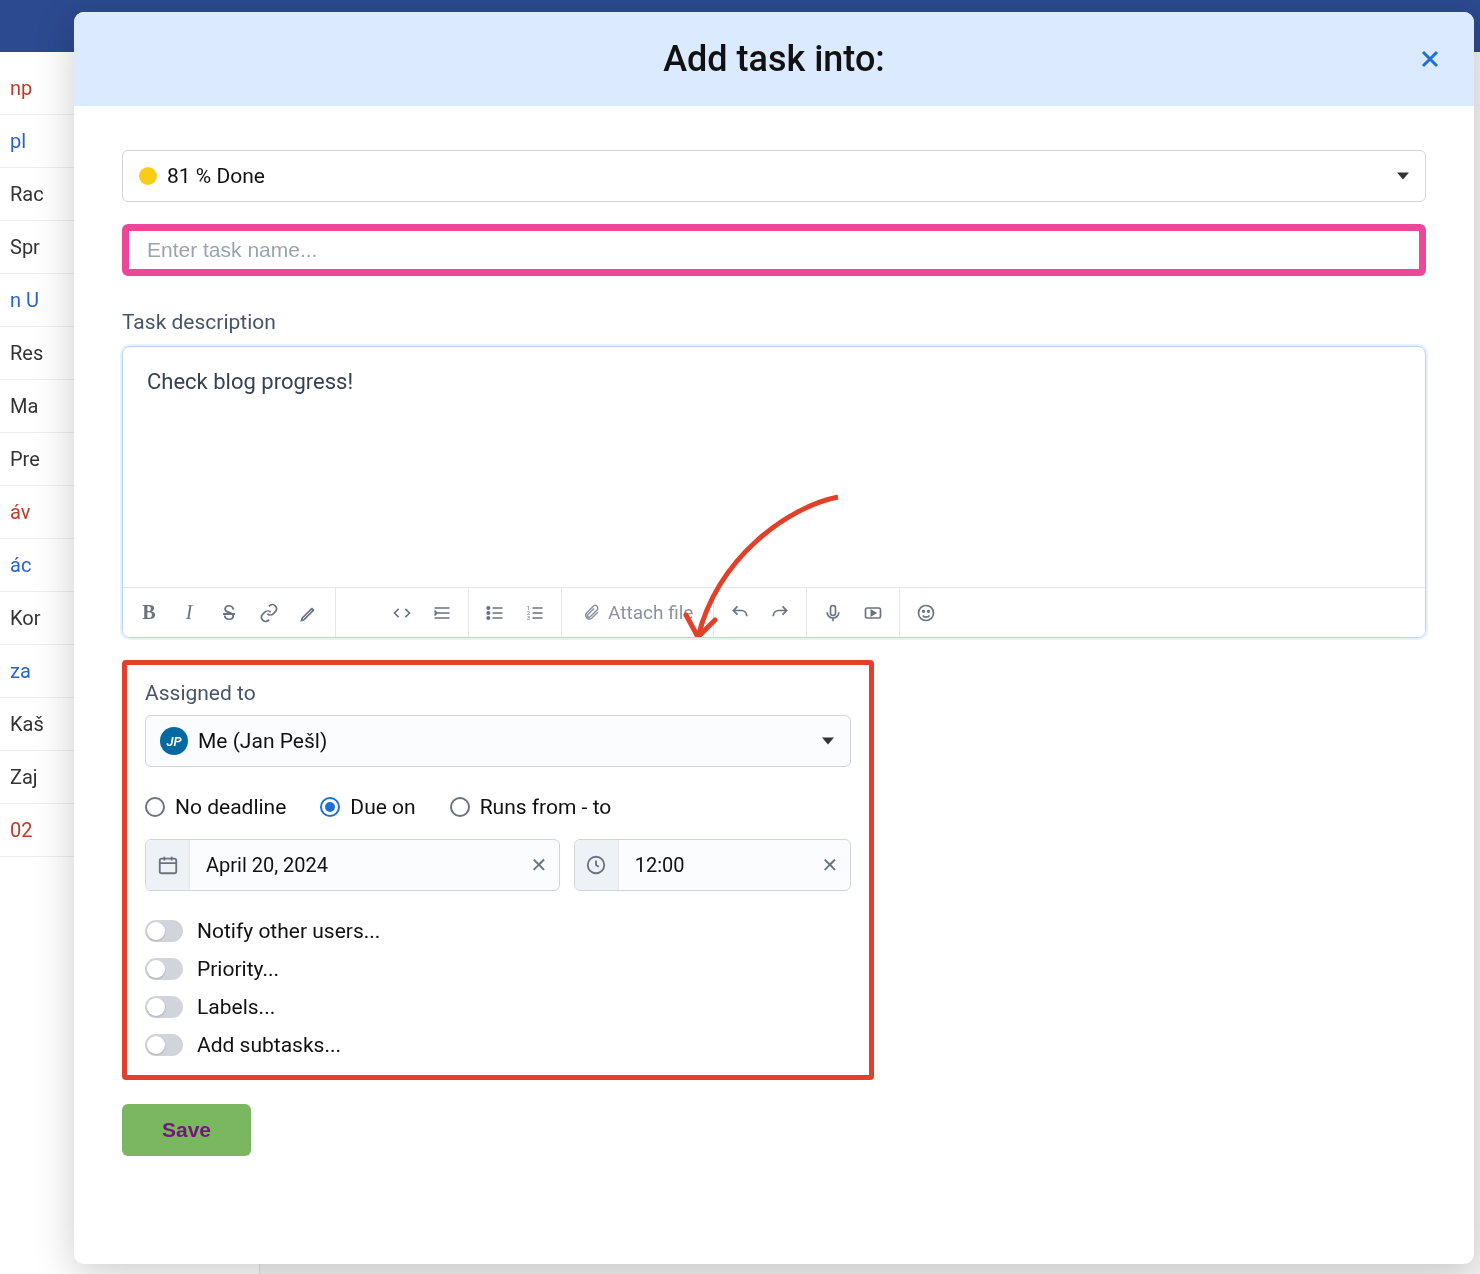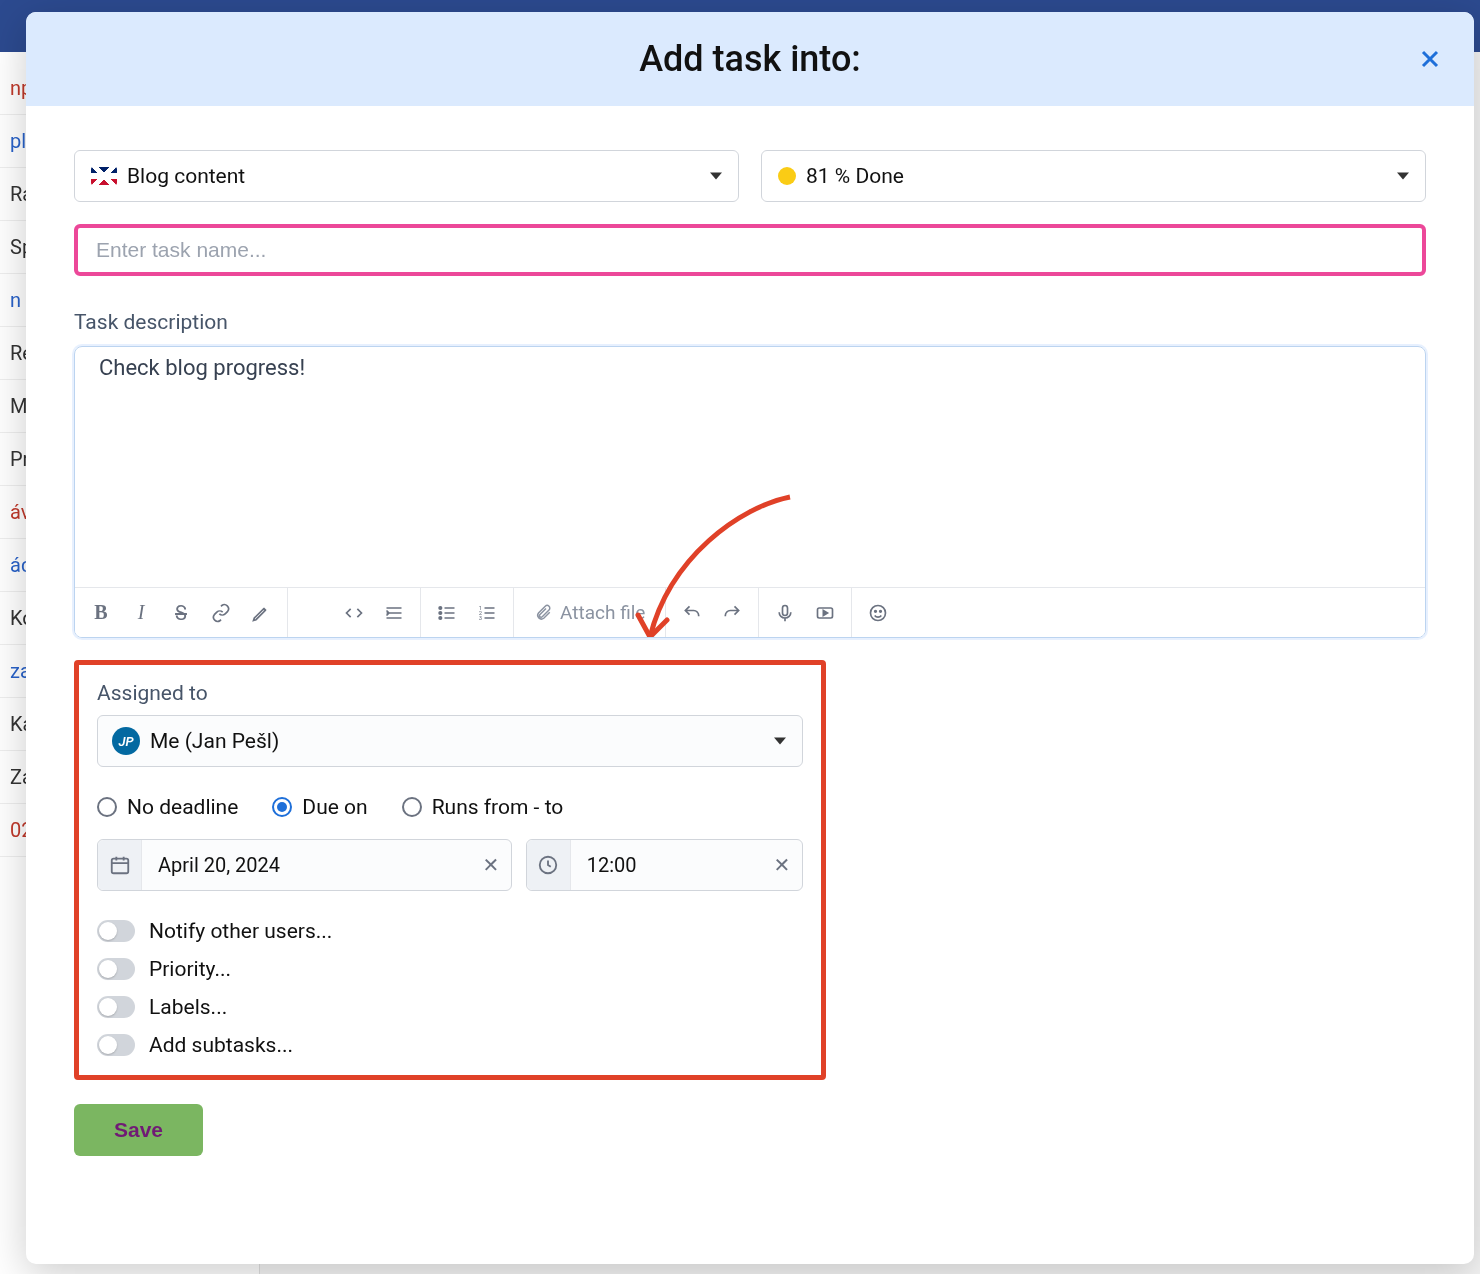--- a/index.html
+++ b/index.html
@@ -9,7 +9,7 @@
   .bg-list-row{padding:14px 0 14px 10px;border-bottom:1px solid #eee;font-size:20px;color:#333;white-space:nowrap;overflow:hidden;}
   .bg-list-row.link{color:#2962c9;}
   .bg-list-row.red{color:#c0392b;}
-  .overlay{position:absolute;inset:0;background:rgba(0,0,0,0);}
+  .overlay{position:absolute;inset:0;background:rgba(0,0,0,0);margin-left:48px;}
   .modal{position:absolute;top:12px;left:26px;right:6px;bottom:10px;background:#fff;border-radius:10px;box-shadow:0 10px 40px rgba(0,0,0,0.2);display:flex;flex-direction:column;overflow:hidden;}
   .modal-header{background:#dbeafe;padding:26px 32px;display:flex;align-items:center;justify-content:center;position:relative;}
   .modal-title{font-size:36px;font-weight:500;color:#111;}

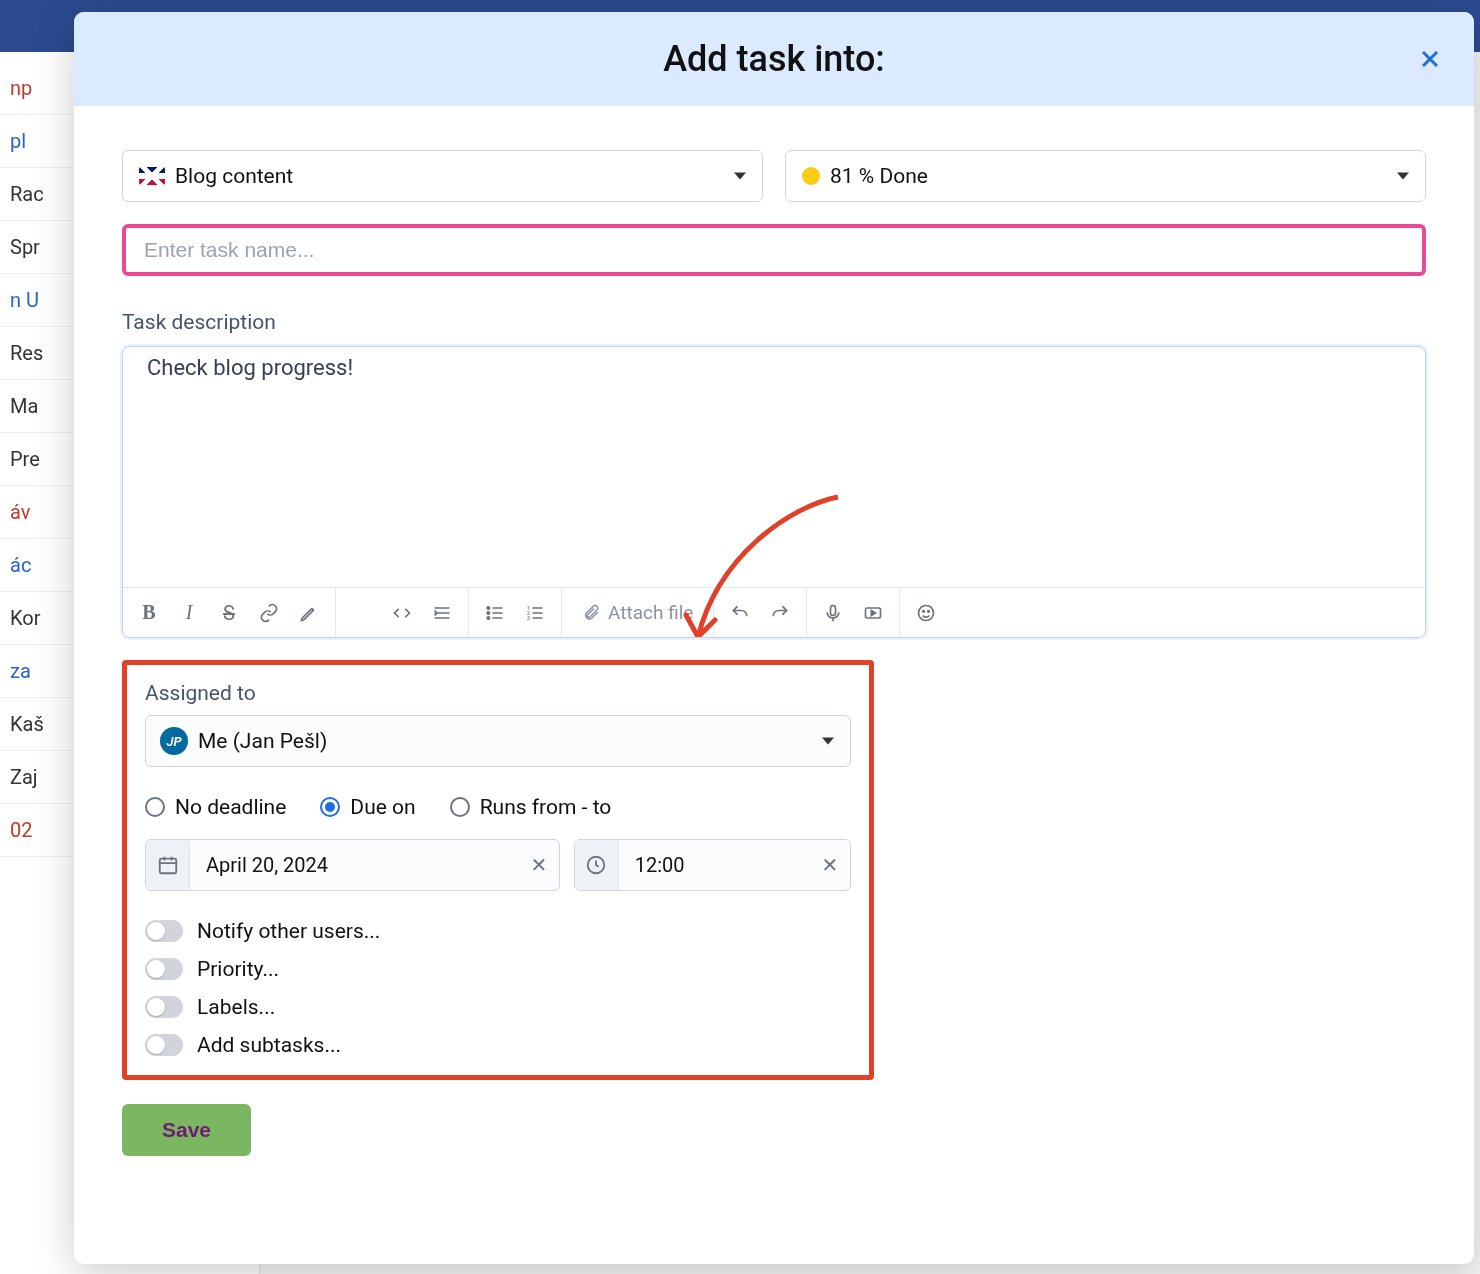--- a/index.html
+++ b/index.html
@@ -96,11 +96,6 @@
 
       <div class="row-top">
         <div class="select">
-          <span class="flag"></span>
-          <span>Blog content</span>
-          <span class="caret"></span>
-        </div>
-        <div class="select">
           <span class="yellow-dot"></span>
           <span>81 % Done</span>
           <span class="caret"></span>

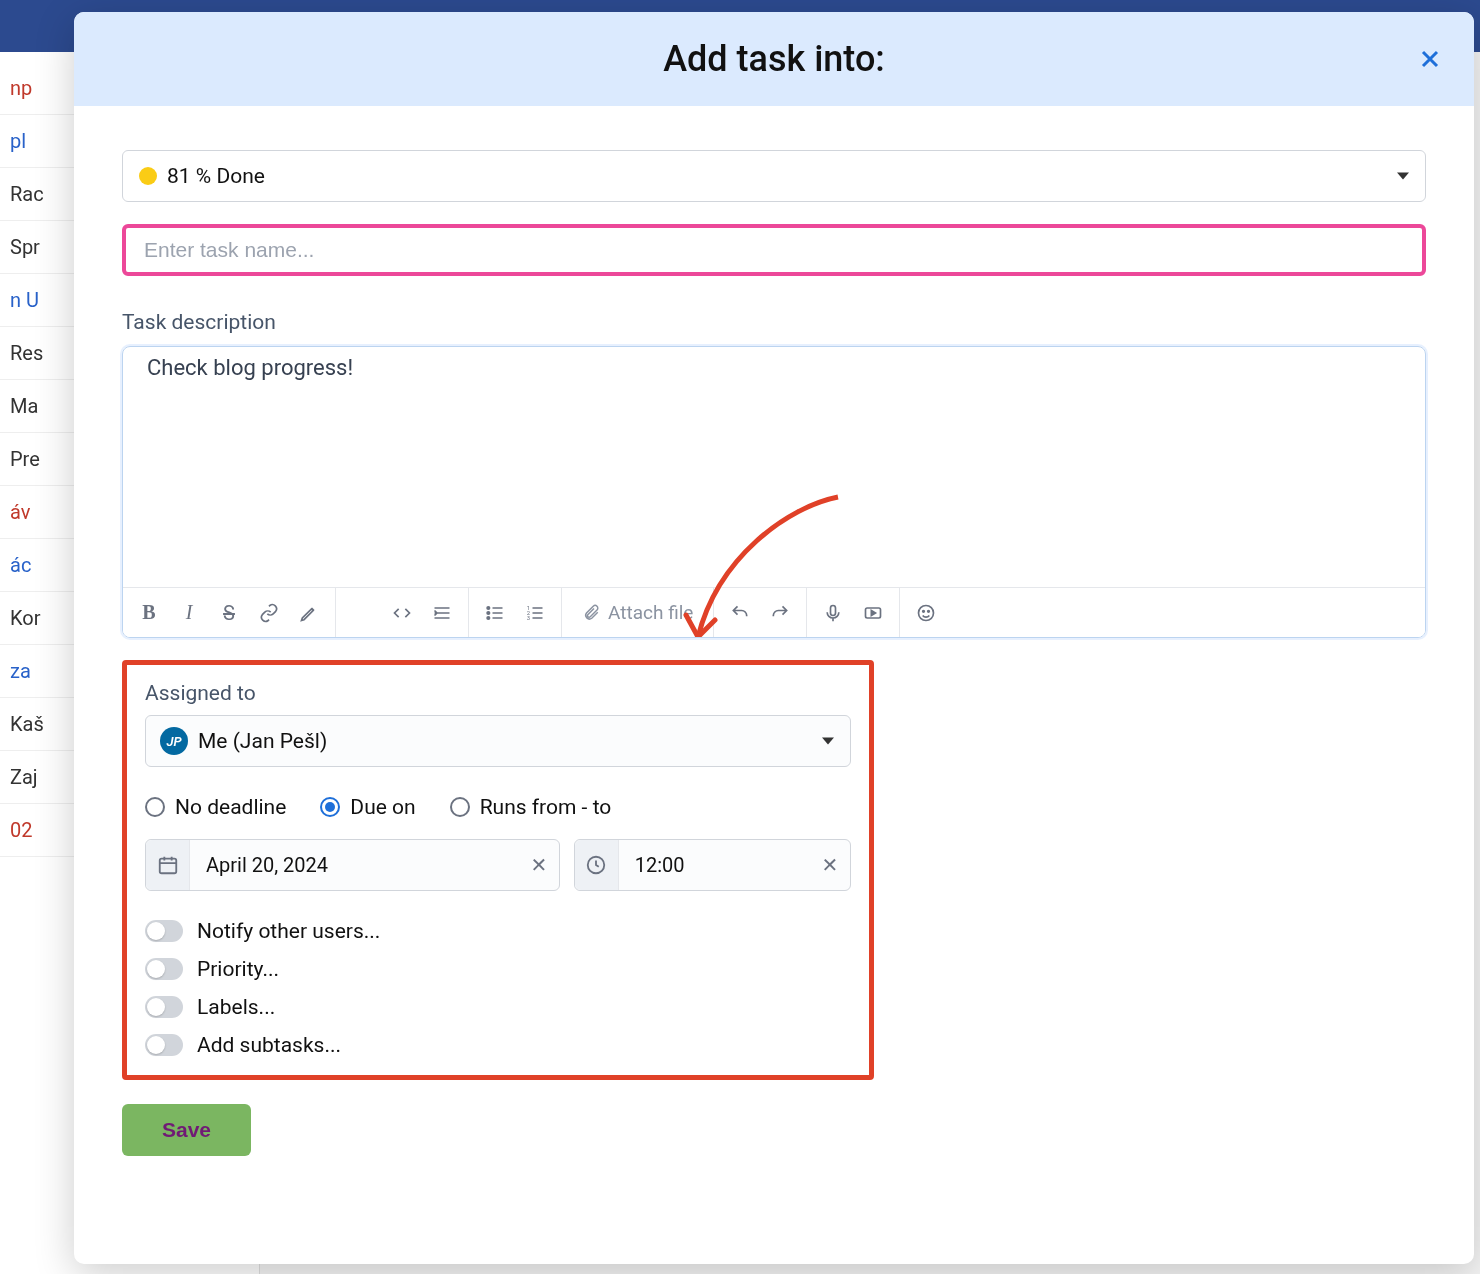--- a/index.html
+++ b/index.html
@@ -22,7 +22,7 @@
   .flag{display:inline-block;width:26px;height:18px;background:linear-gradient(#012169 0 33%,#fff 33% 66%,#c8102e 66%);margin-right:10px;border-radius:2px;vertical-align:middle;position:relative;overflow:hidden;}
   .flag::before{content:"";position:absolute;inset:0;background:linear-gradient(45deg,transparent 42%,#fff 42% 58%,transparent 58%),linear-gradient(-45deg,transparent 42%,#fff 42% 58%,transparent 58%);}
   .yellow-dot{width:18px;height:18px;border-radius:50%;background:#facc15;display:inline-block;margin-right:10px;vertical-align:middle;}
-  .task-name-input{width:100%;border:4px solid #ec4899;border-radius:6px;height:52px;padding:0 18px;font-size:21px;color:#111;outline:none;margin-bottom:34px;}
+  .task-name-input{width:100%;border:7px solid #ec4899;border-radius:6px;height:52px;padding:0 18px;font-size:21px;color:#111;outline:none;margin-bottom:34px;}
   .task-name-input::placeholder{color:#9ca3af;}
   .field-label{font-size:21px;color:#475569;margin-bottom:12px;display:block;}
   .editor{border:1px solid #bcd4f0;border-radius:8px;overflow:hidden;box-shadow:0 0 0 2px rgba(59,130,246,0.12);}

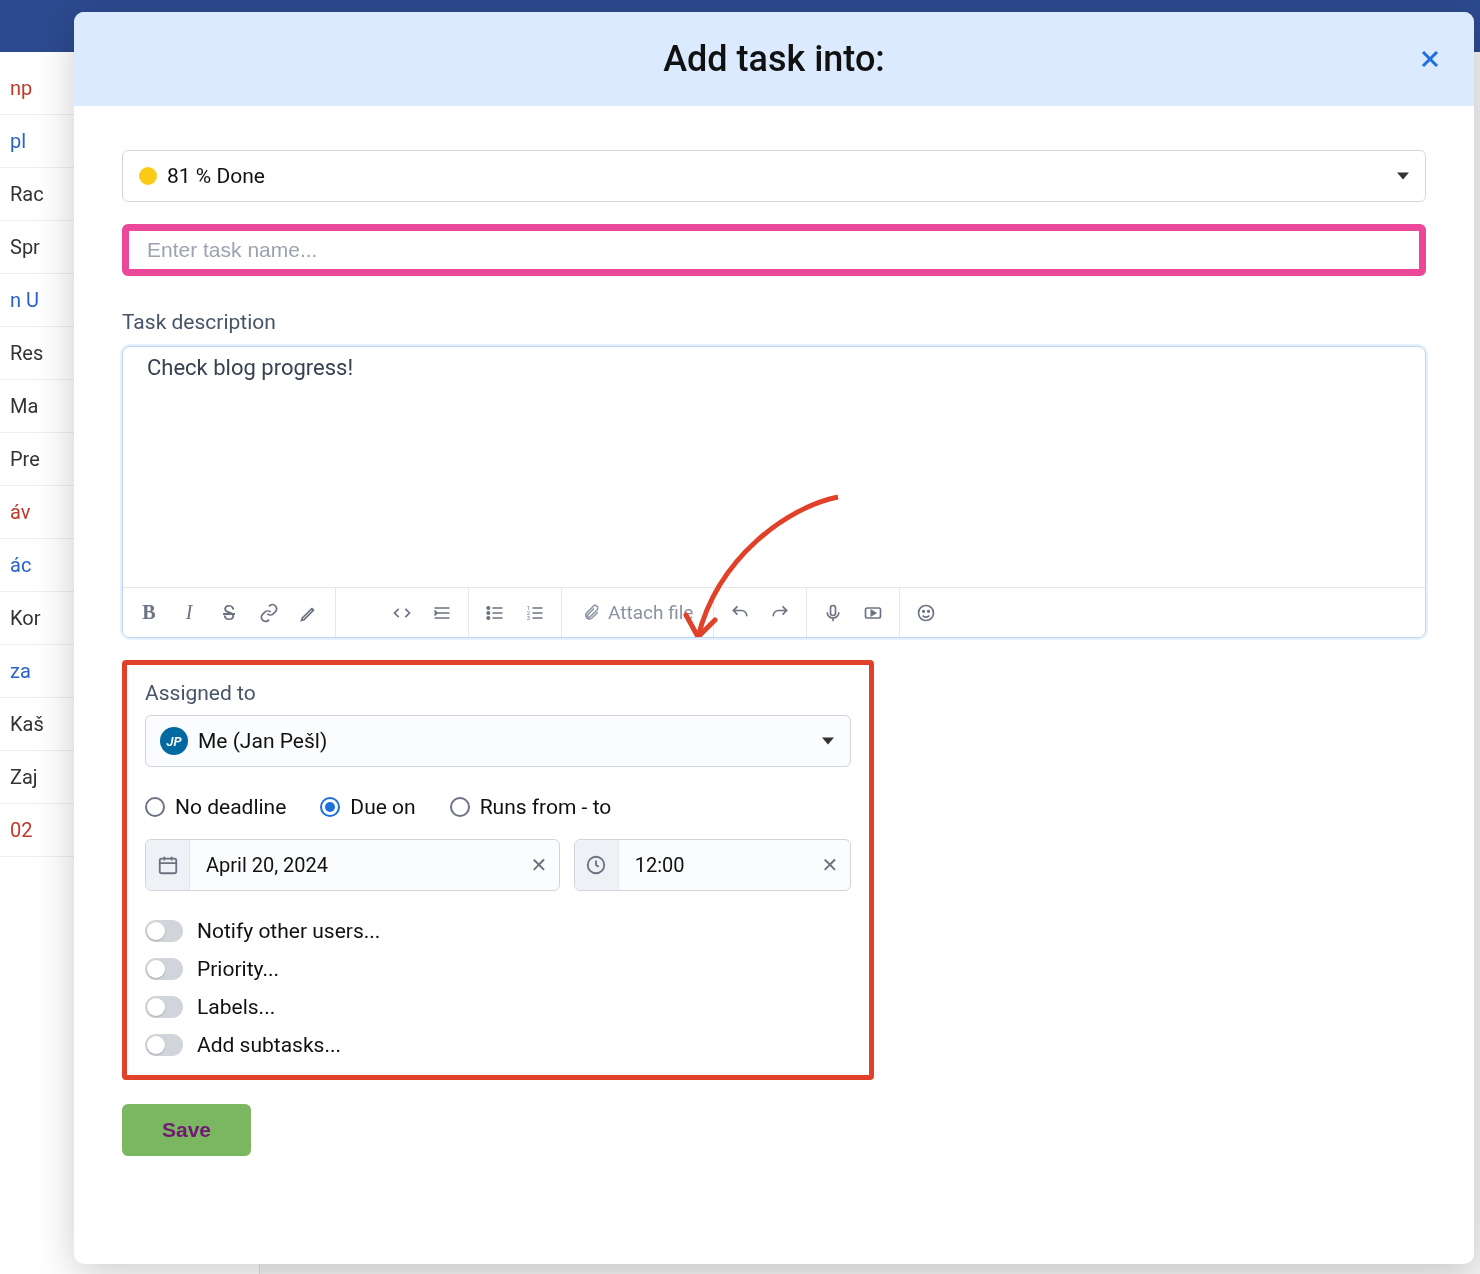--- a/index.html
+++ b/index.html
@@ -26,7 +26,7 @@
   .task-name-input::placeholder{color:#9ca3af;}
   .field-label{font-size:21px;color:#475569;margin-bottom:12px;display:block;}
   .editor{border:1px solid #bcd4f0;border-radius:8px;overflow:hidden;box-shadow:0 0 0 2px rgba(59,130,246,0.12);}
-  .editor-content{min-height:240px;padding:8px 24px;font-size:22px;color:#374151;}
+  .editor-content{min-height:240px;padding:22px 24px;font-size:22px;color:#374151;}
   .editor-toolbar{border-top:1px solid #e5e7eb;display:flex;height:50px;align-items:stretch;background:#fff;}
   .tb-group{display:flex;align-items:center;border-right:1px solid #e5e7eb;padding:0 6px;}
   .tb-btn{width:40px;height:48px;display:flex;align-items:center;justify-content:center;cursor:pointer;color:#6b7280;font-size:20px;}

